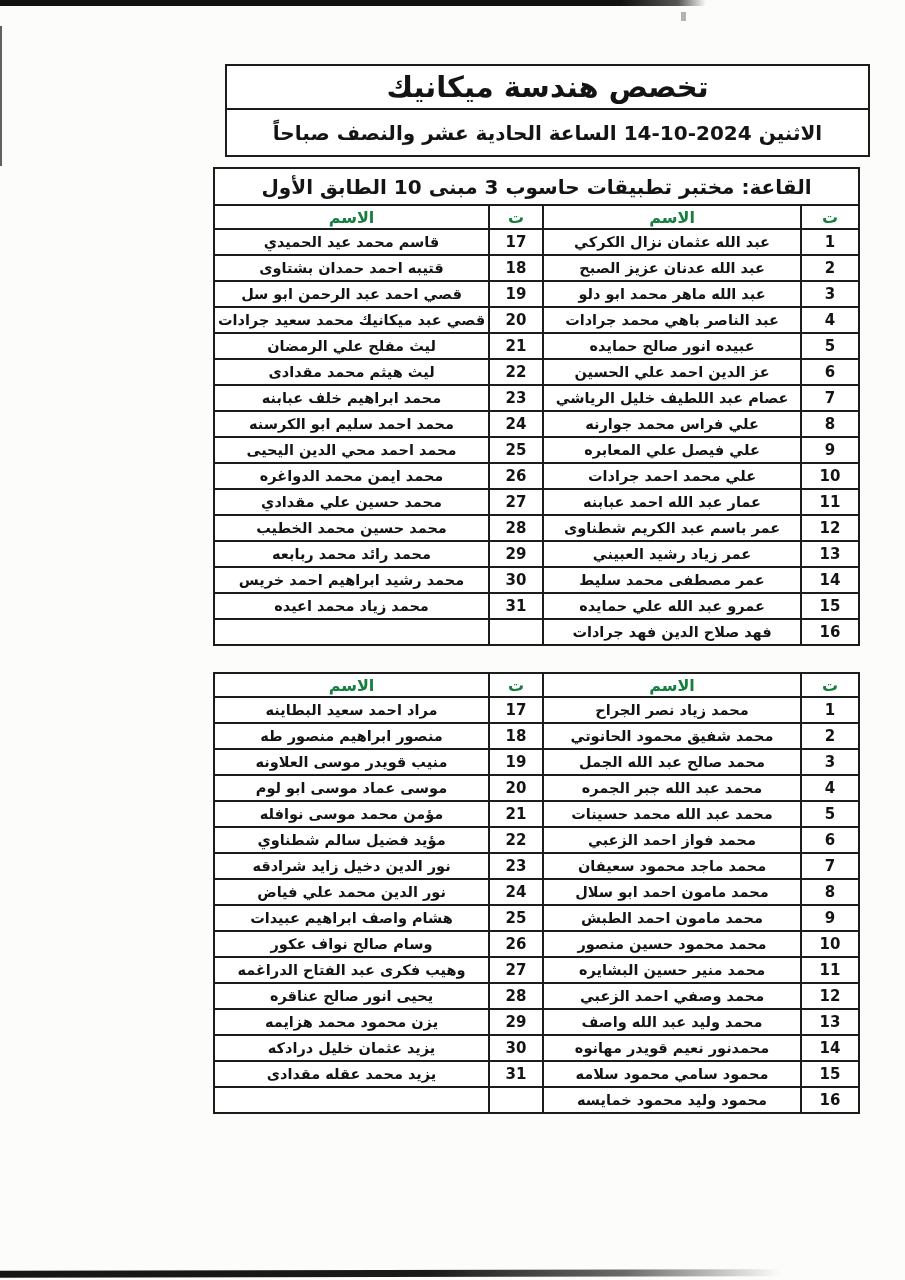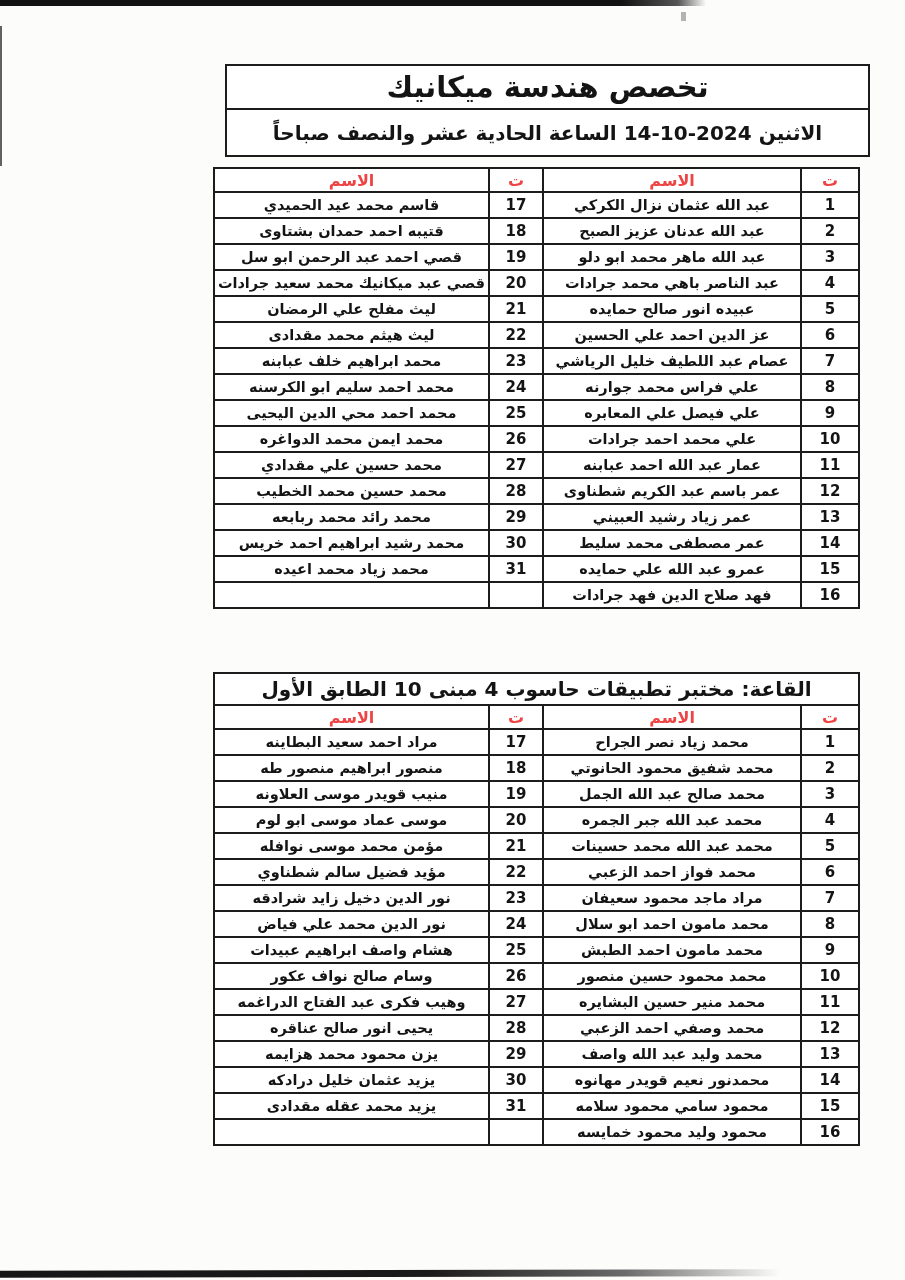--- a/index.html
+++ b/index.html
@@ -58,6 +58,9 @@
   </colgroup>
   <thead>
     <tr>
+      <th class="room-title" colspan="4">القاعة: مختبر تطبيقات حاسوب 3 مبنى 10 الطابق الأول</th>
+    </tr>
+    <tr>
       <th class="col-head">ت</th>
       <th class="col-head">الاسم</th>
       <th class="col-head">ت</th>

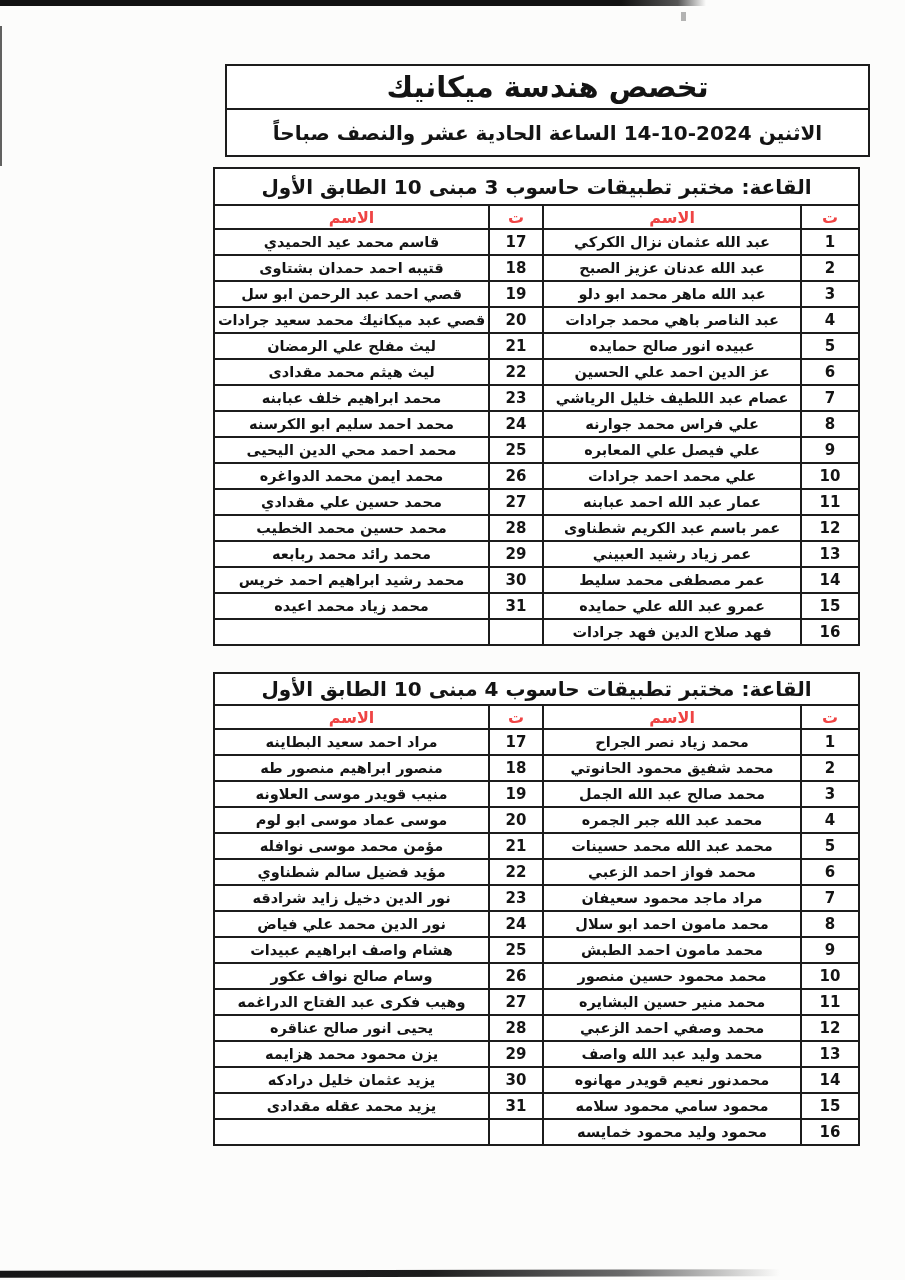--- a/index.html
+++ b/index.html
@@ -34,7 +34,7 @@
     overflow:hidden; white-space:nowrap; }
   .room-title { height:37px; font-size:20px; font-weight:bold; }
   #table-1 .room-title { height:32px; }
-  .col-head { height:24px; font-size:16px; font-weight:bold; color:#ef4444; }
+  .col-head { height:24px; font-size:16px; font-weight:bold; color:#15803d; }
   td.num  { height:26px; font-size:15px; font-weight:bold; }
   td.name { height:26px; font-size:14.5px; font-weight:bold; }
 </style>

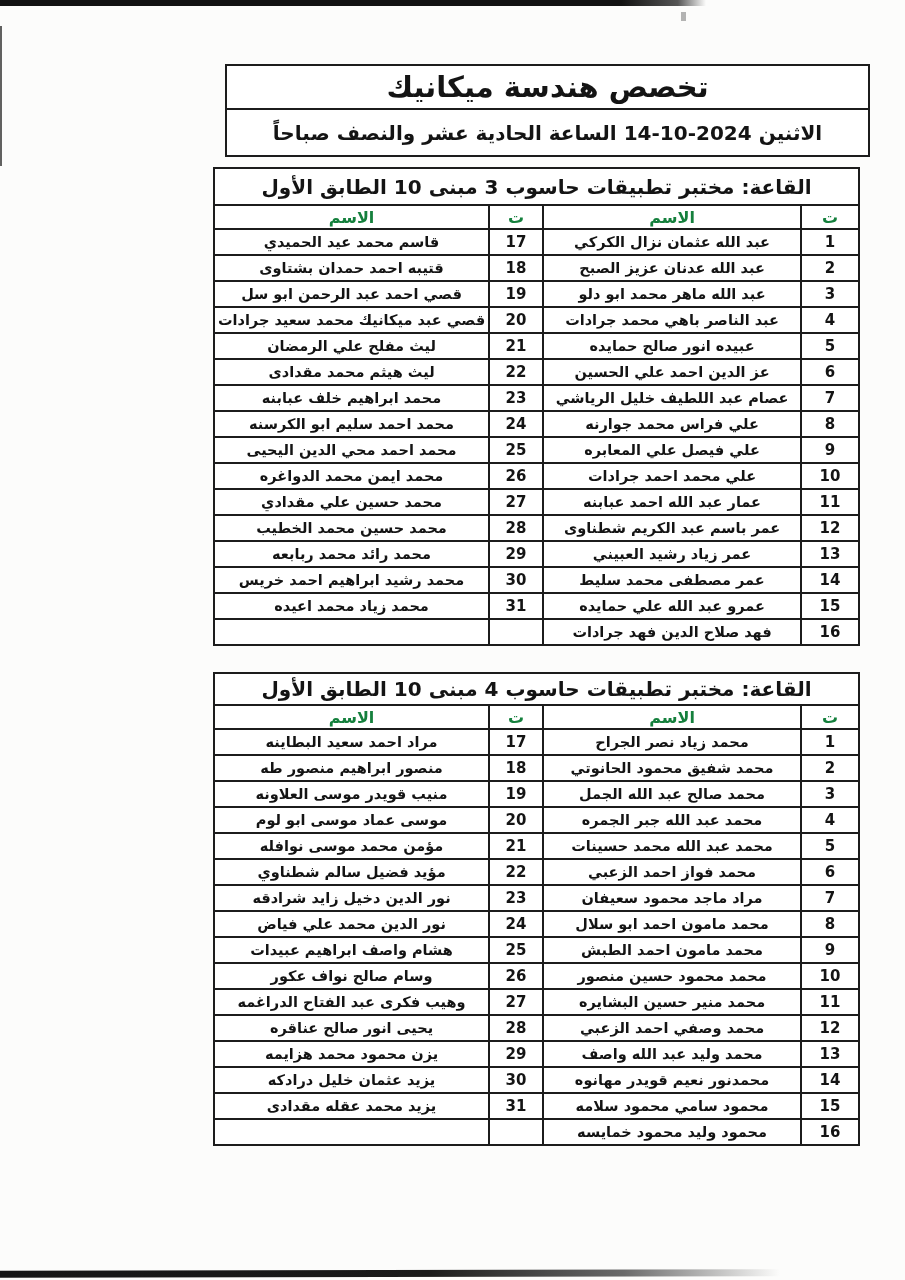--- a/index.html
+++ b/index.html
@@ -176,9 +176,6 @@
   </colgroup>
   <thead>
     <tr>
-      <th class="room-title" colspan="4">القاعة: مختبر تطبيقات حاسوب 4 مبنى 10 الطابق الأول</th>
-    </tr>
-    <tr>
       <th class="col-head">ت</th>
       <th class="col-head">الاسم</th>
       <th class="col-head">ت</th>

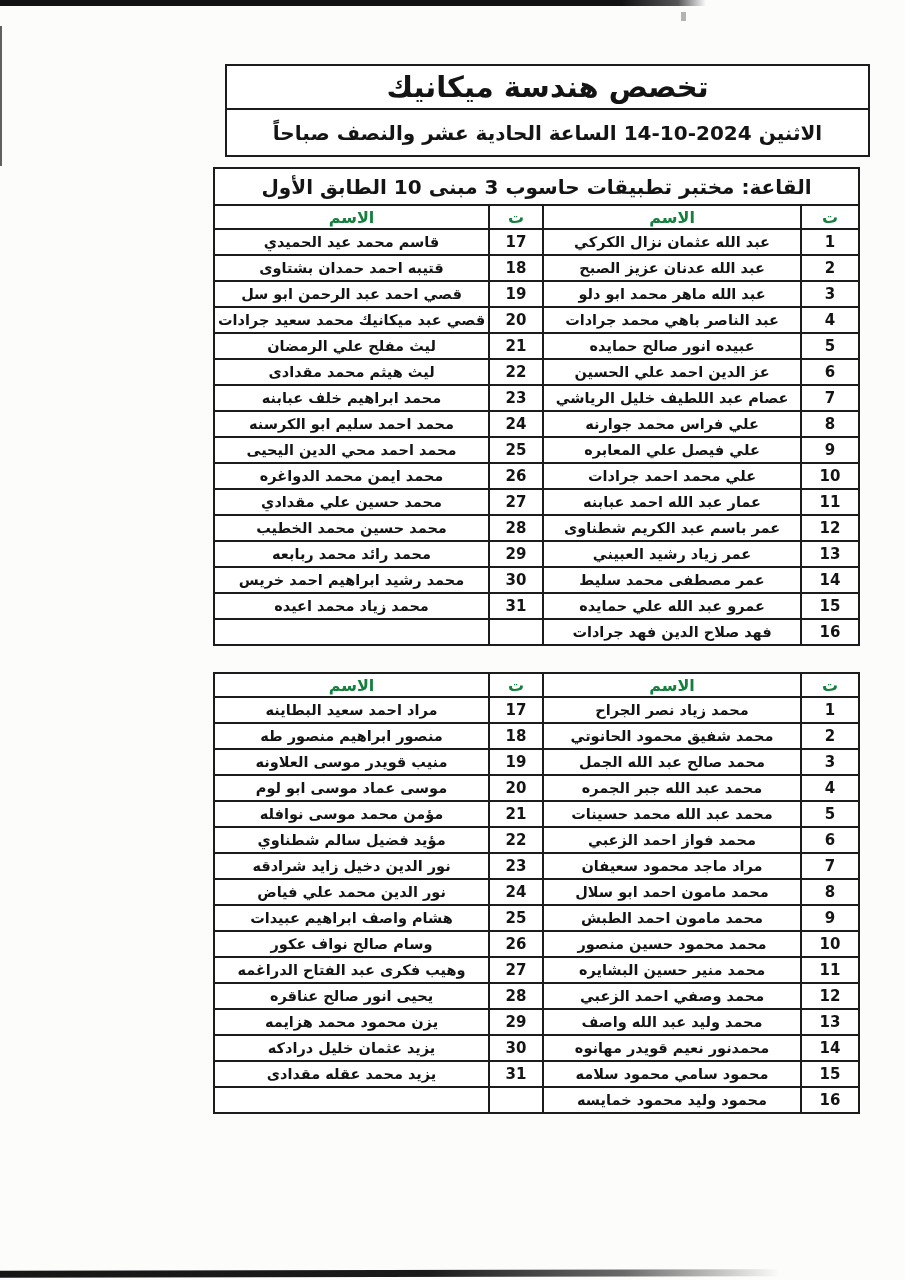--- a/index.html
+++ b/index.html
@@ -221,7 +221,7 @@
       </tr>
       <tr>
         <td class="num">7</td>
-        <td class="name">مراد ماجد محمود سعيفان</td>
+        <td class="name">محمد ماجد محمود سعيفان</td>
         <td class="num">23</td>
         <td class="name">نور الدين دخيل زايد شرادقه</td>
       </tr>

